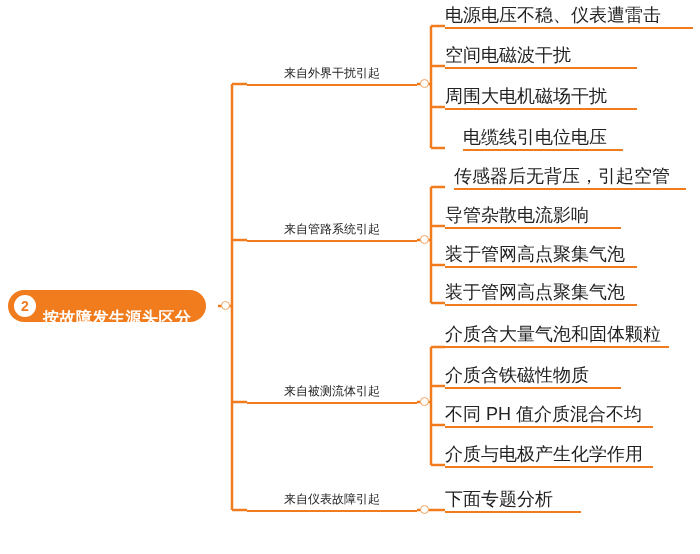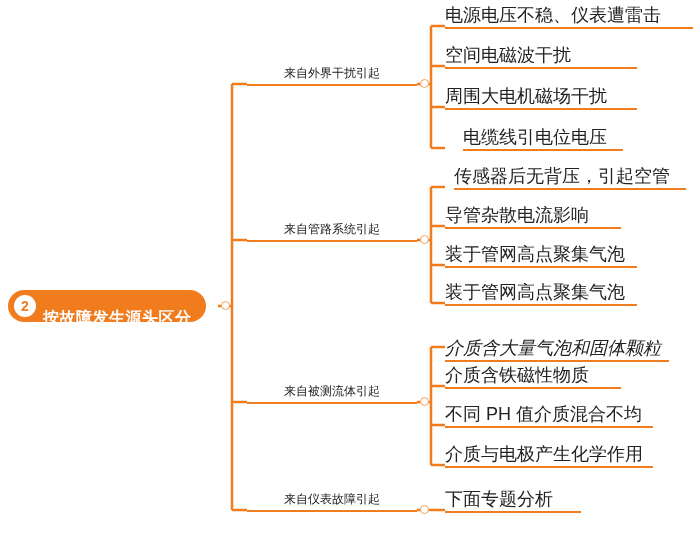--- a/index.html
+++ b/index.html
@@ -157,7 +157,7 @@
   <div class="node branch-node" style="left:247px; top:374px; width:170px;">来自被测流体引起</div>
   <div class="collapse-dot" style="left:420px; top:397px;"></div>
 
-  <div class="node leaf-node" style="left:445px; top:333px; width:224px;font-style:italic;">介质含大量气泡和固体颗粒</div>
+  <div class="node leaf-node" style="left:445px; top:319px; width:224px;">介质含大量气泡和固体颗粒</div>
   <div class="node leaf-node" style="left:445px; top:360px; width:176px;">介质含铁磁性物质</div>
   <div class="node leaf-node" style="left:445px; top:399px; width:208px;">不同 PH 值介质混合不均</div>
   <div class="node leaf-node" style="left:445px; top:439px; width:208px;">介质与电极产生化学作用</div>

